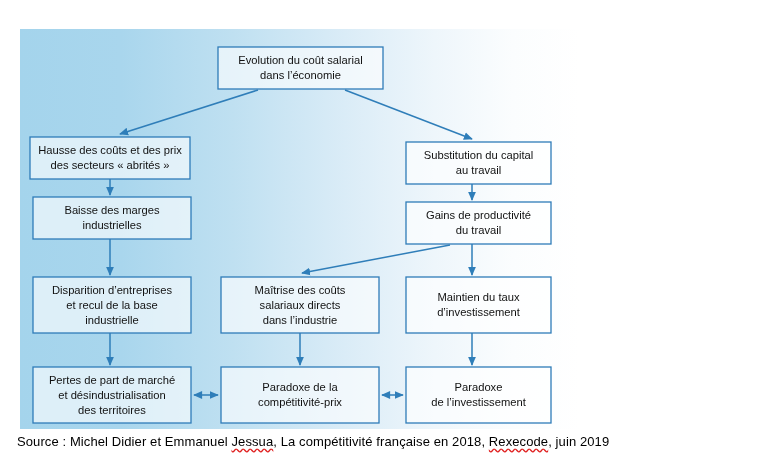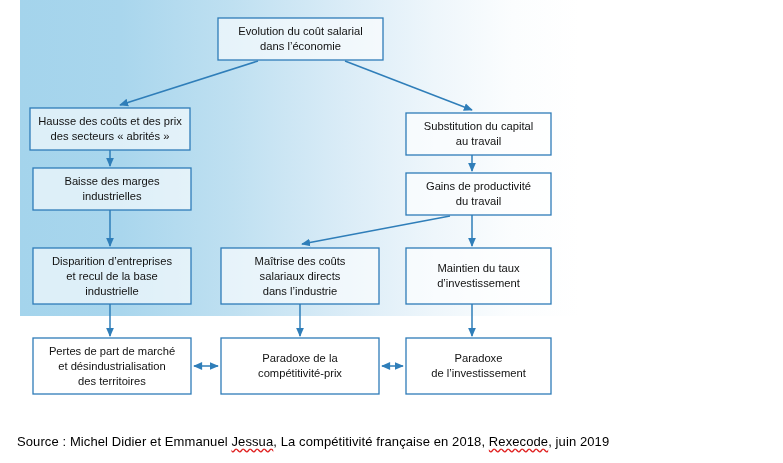--- a/index.html
+++ b/index.html
@@ -19,9 +19,9 @@
   #diagram-panel {
     position: absolute;
     left: 20px;
-    top: 0;
+    top: 29px;
     width: 560px;
-    height: 316px;
+    height: 400px;
     background: linear-gradient(to right,
                 #a4d4ec 0%,
                 #a9d6ed 18%,

